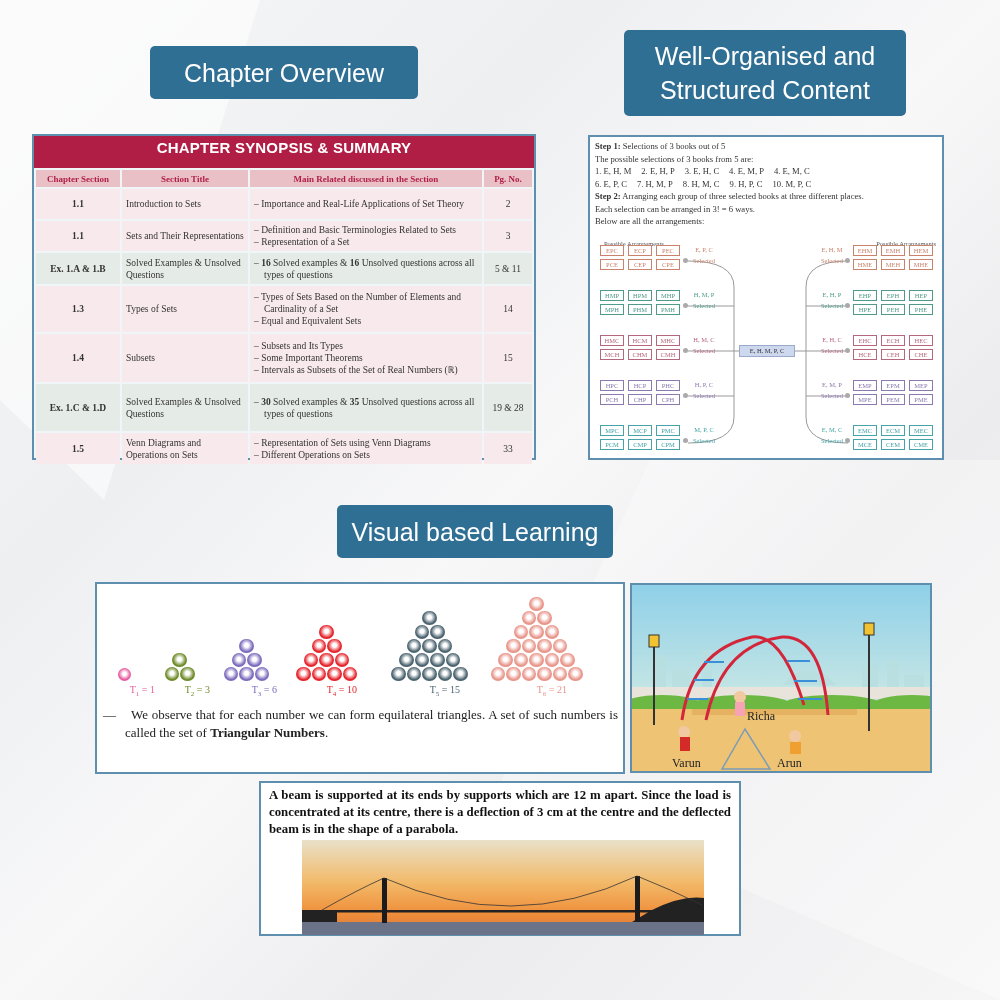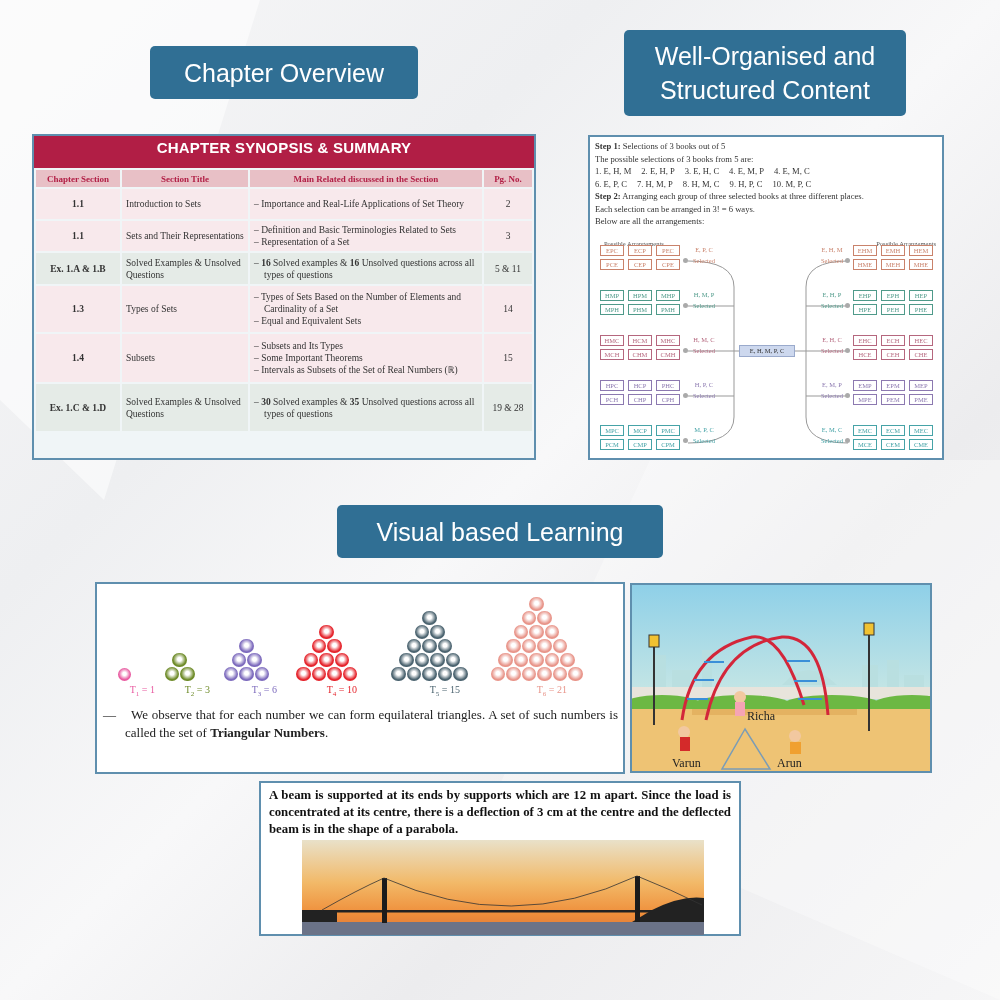--- a/index.html
+++ b/index.html
@@ -150,6 +150,15 @@
             <span class="pt"><b>30</b> Solved examples &amp; <b>35</b> Unsolved questions across all types of questions</span>
           </td>
           <td class="pg">19 &amp; 28</td>
+        </tr>
+        <tr>
+          <td class="sec" style="height:31px">1.5</td>
+          <td class="ttl">Venn Diagrams and Operations on Sets</td>
+          <td>
+            <span class="pt">Representation of Sets using Venn Diagrams</span>
+            <span class="pt">Different Operations on Sets</span>
+          </td>
+          <td class="pg">33</td>
         </tr>
       </tbody>
   </table>

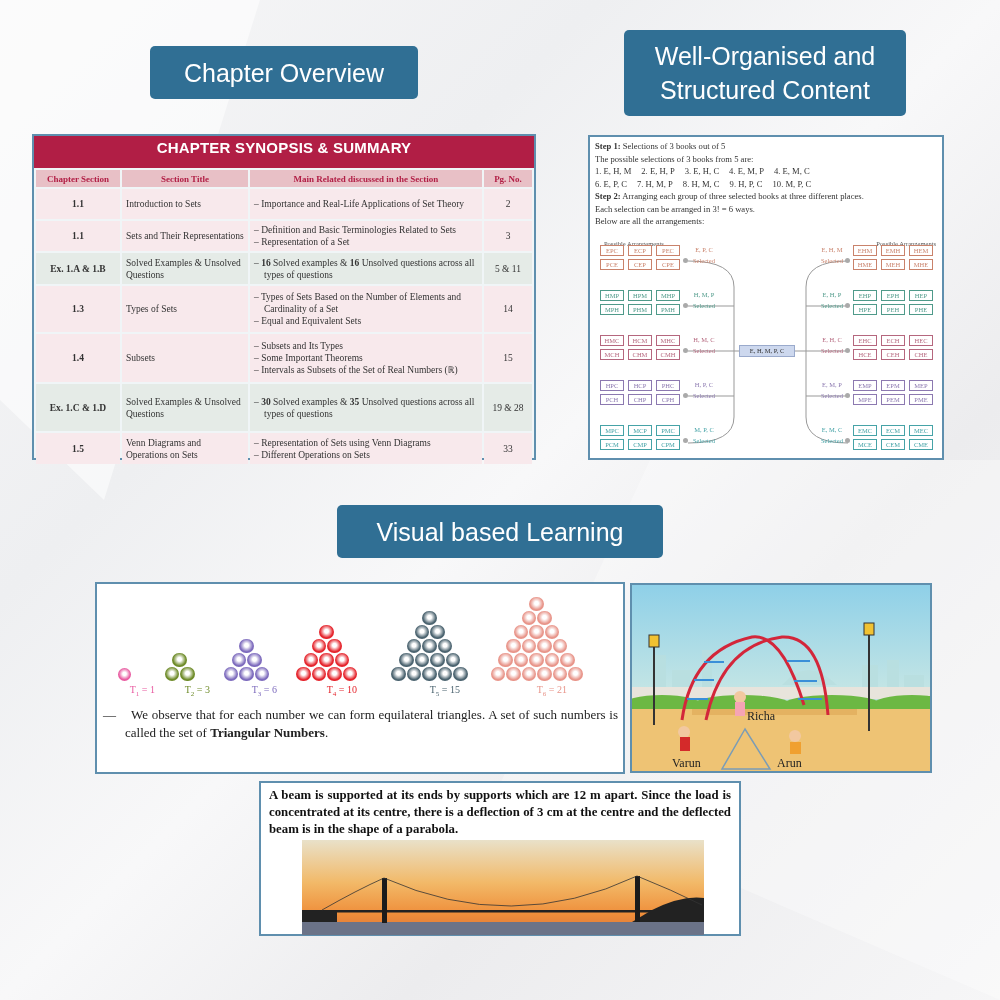--- a/index.html
+++ b/index.html
@@ -83,7 +83,7 @@
 <div class="banner" style="left:624px;top:30px;width:282px;height:86px;padding:0 8px;">
   <span>Well-Organised and Structured Content</span>
 </div>
-<div class="banner" style="left:337px;top:505px;width:326px;height:53px;">
+<div class="banner" style="left:337px;top:505px;width:276px;height:53px;">
   <span>Visual based Learning</span>
 </div>
 

